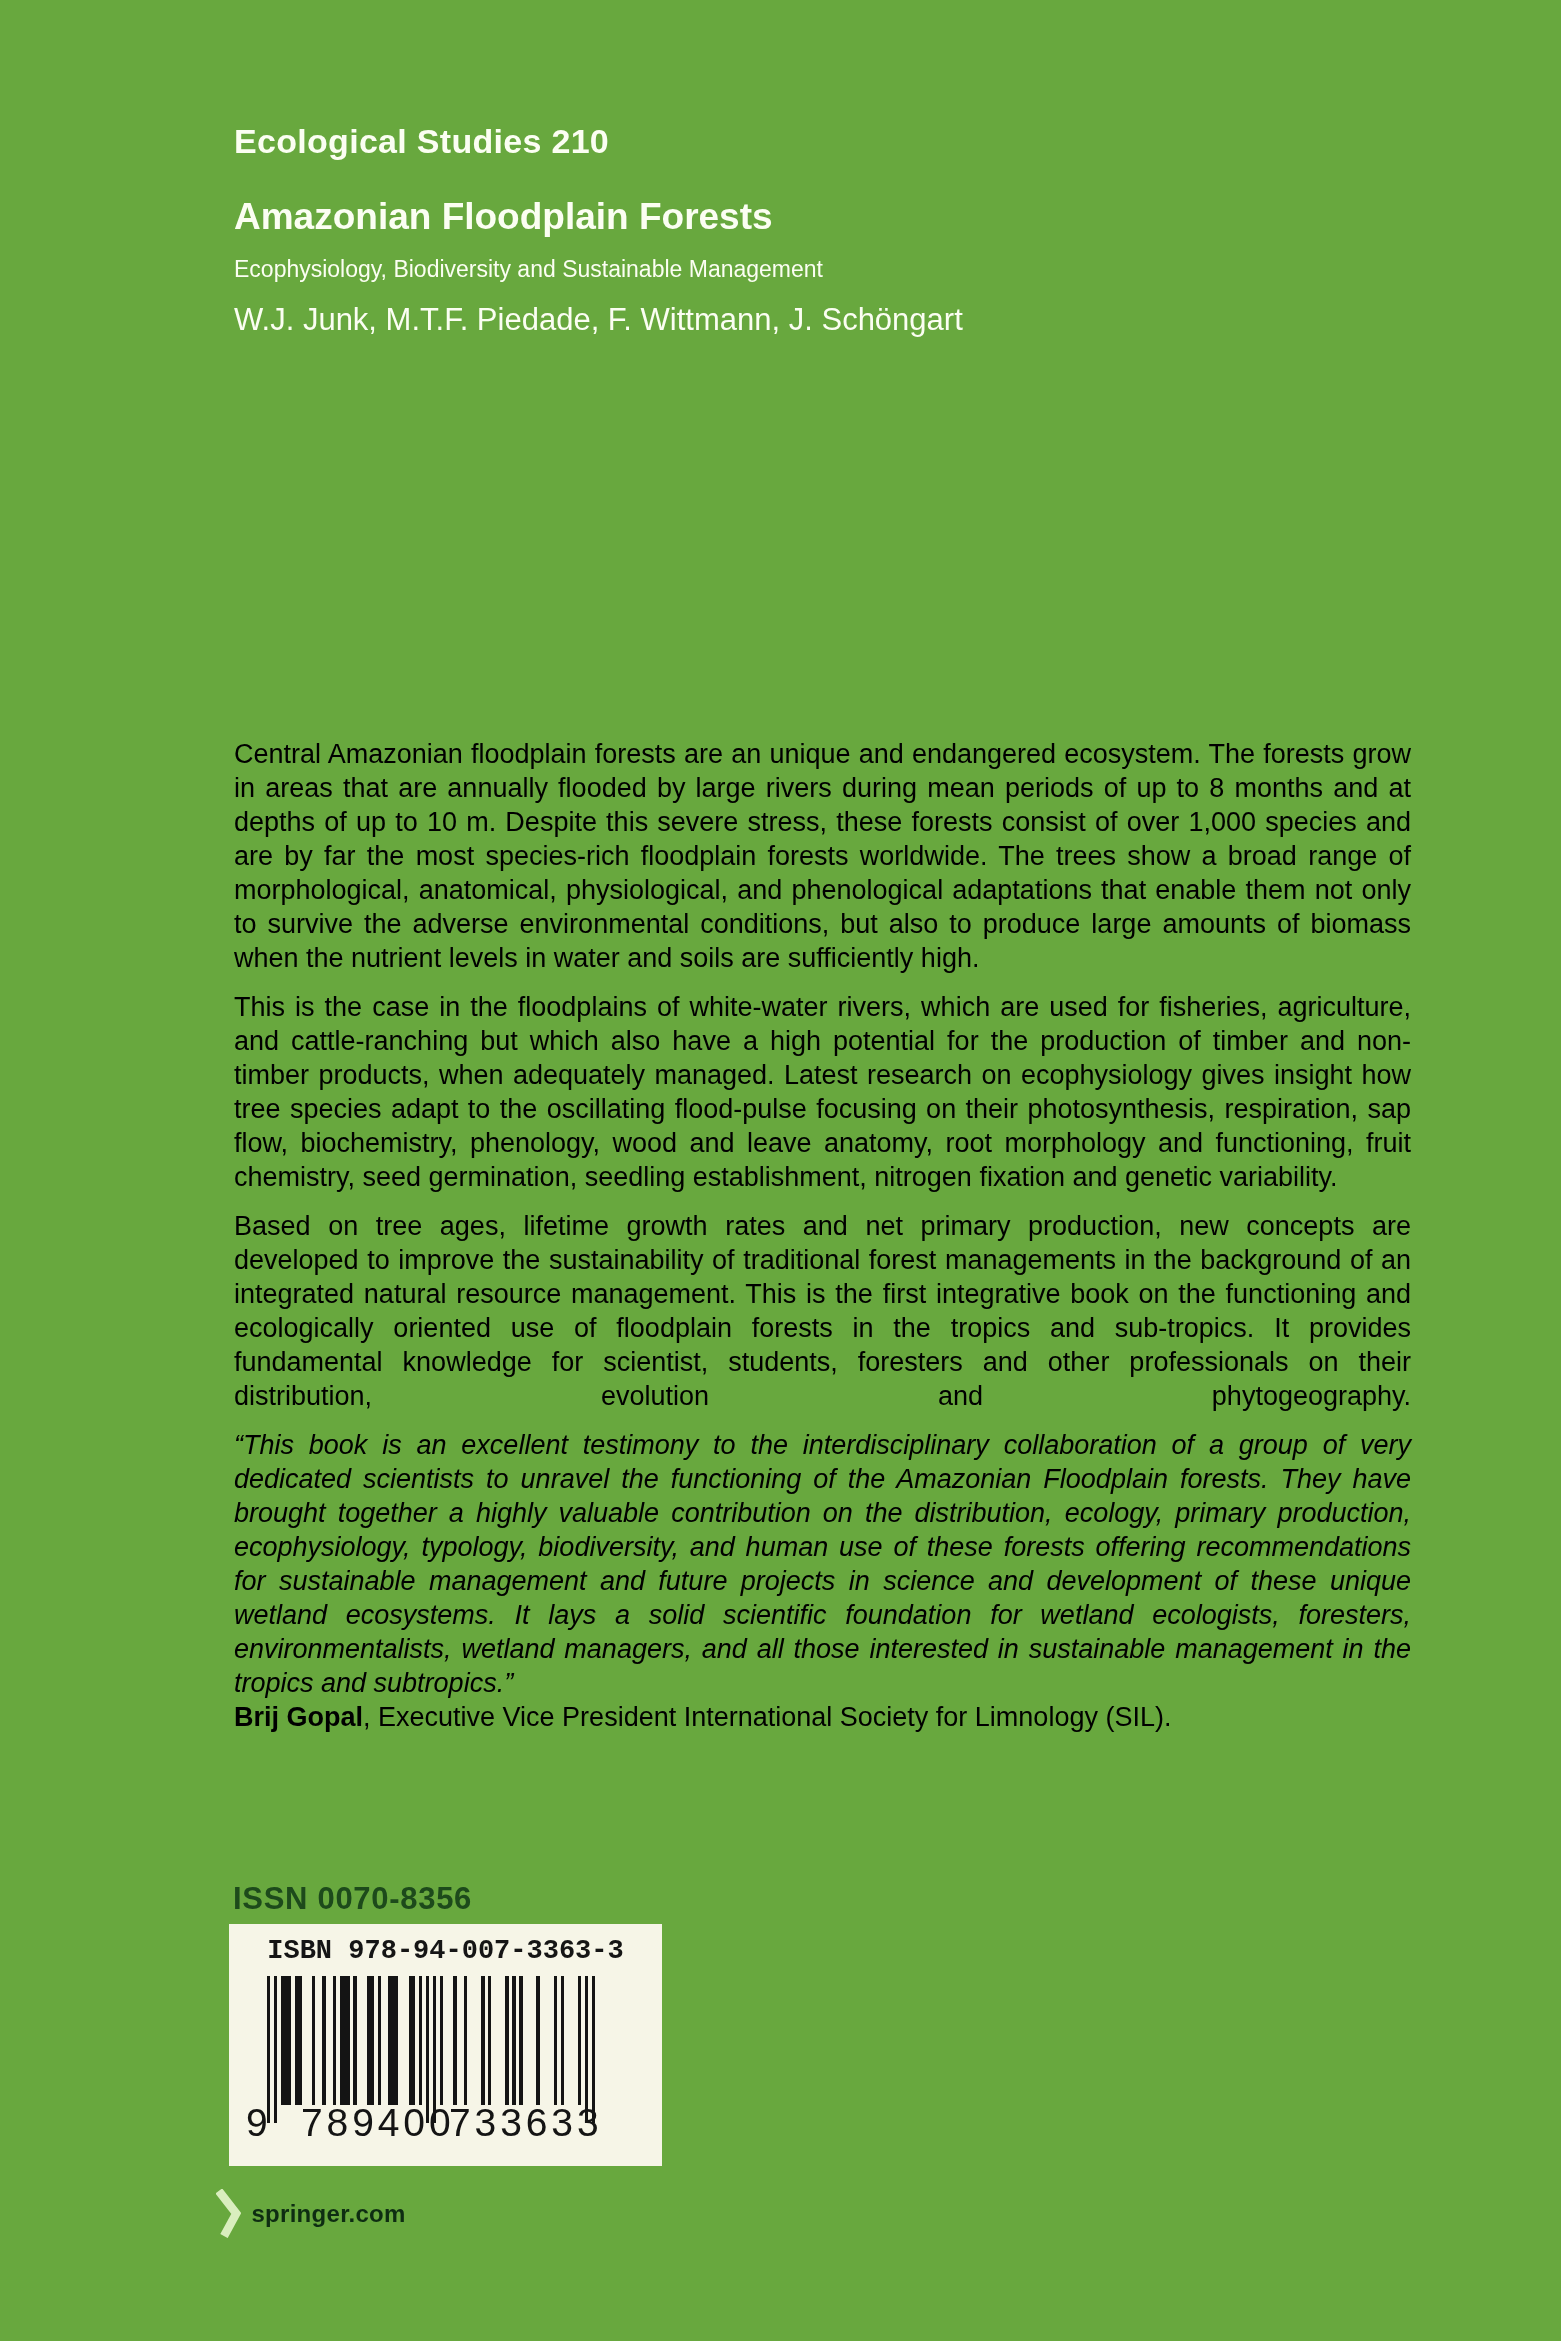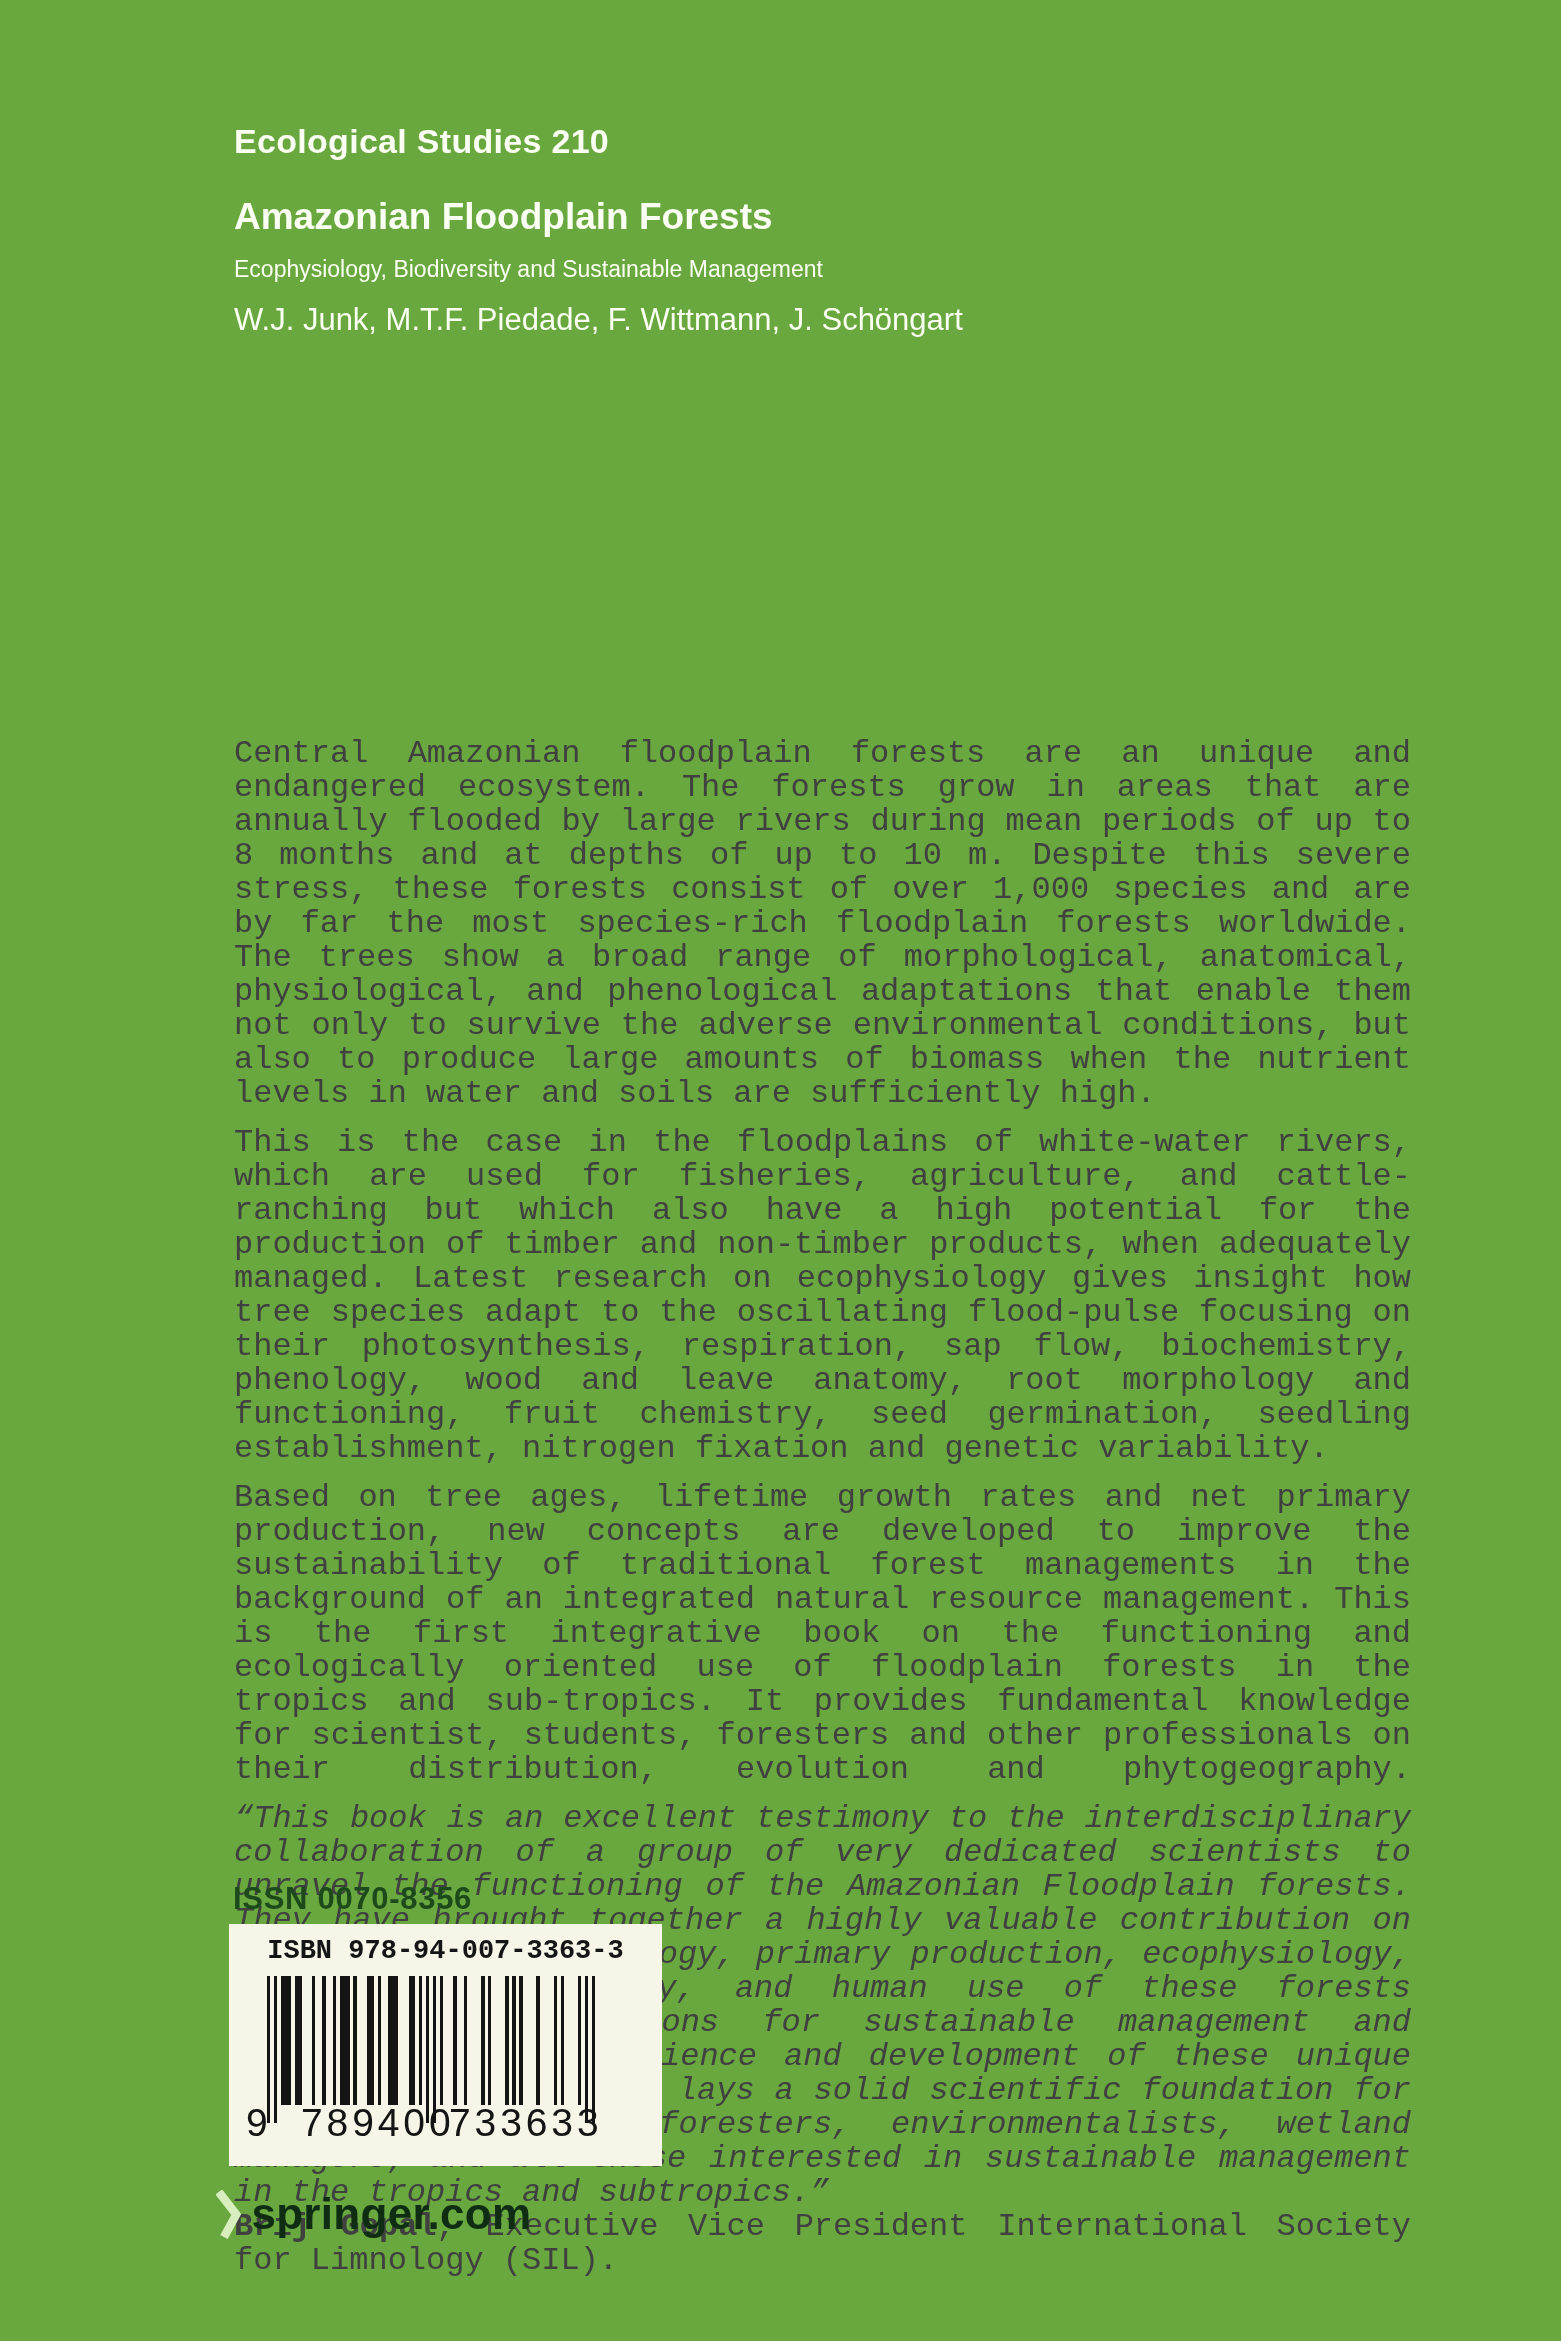--- a/index.html
+++ b/index.html
@@ -30,9 +30,9 @@
   
   .blurb {
     position: absolute; left: 234px; top: 737px; width: 1177px;
-    color: #404040;
-    font-family: Liberation Mono, monospace;
-    font-size: 32px; line-height: 34px;
+    color: #000000;
+    font-family: Liberation Sans, sans-serif;
+    font-size: 27px; line-height: 34px;
     text-align: justify;
   }
   .blurb p { margin: 0 0 15px 0; }

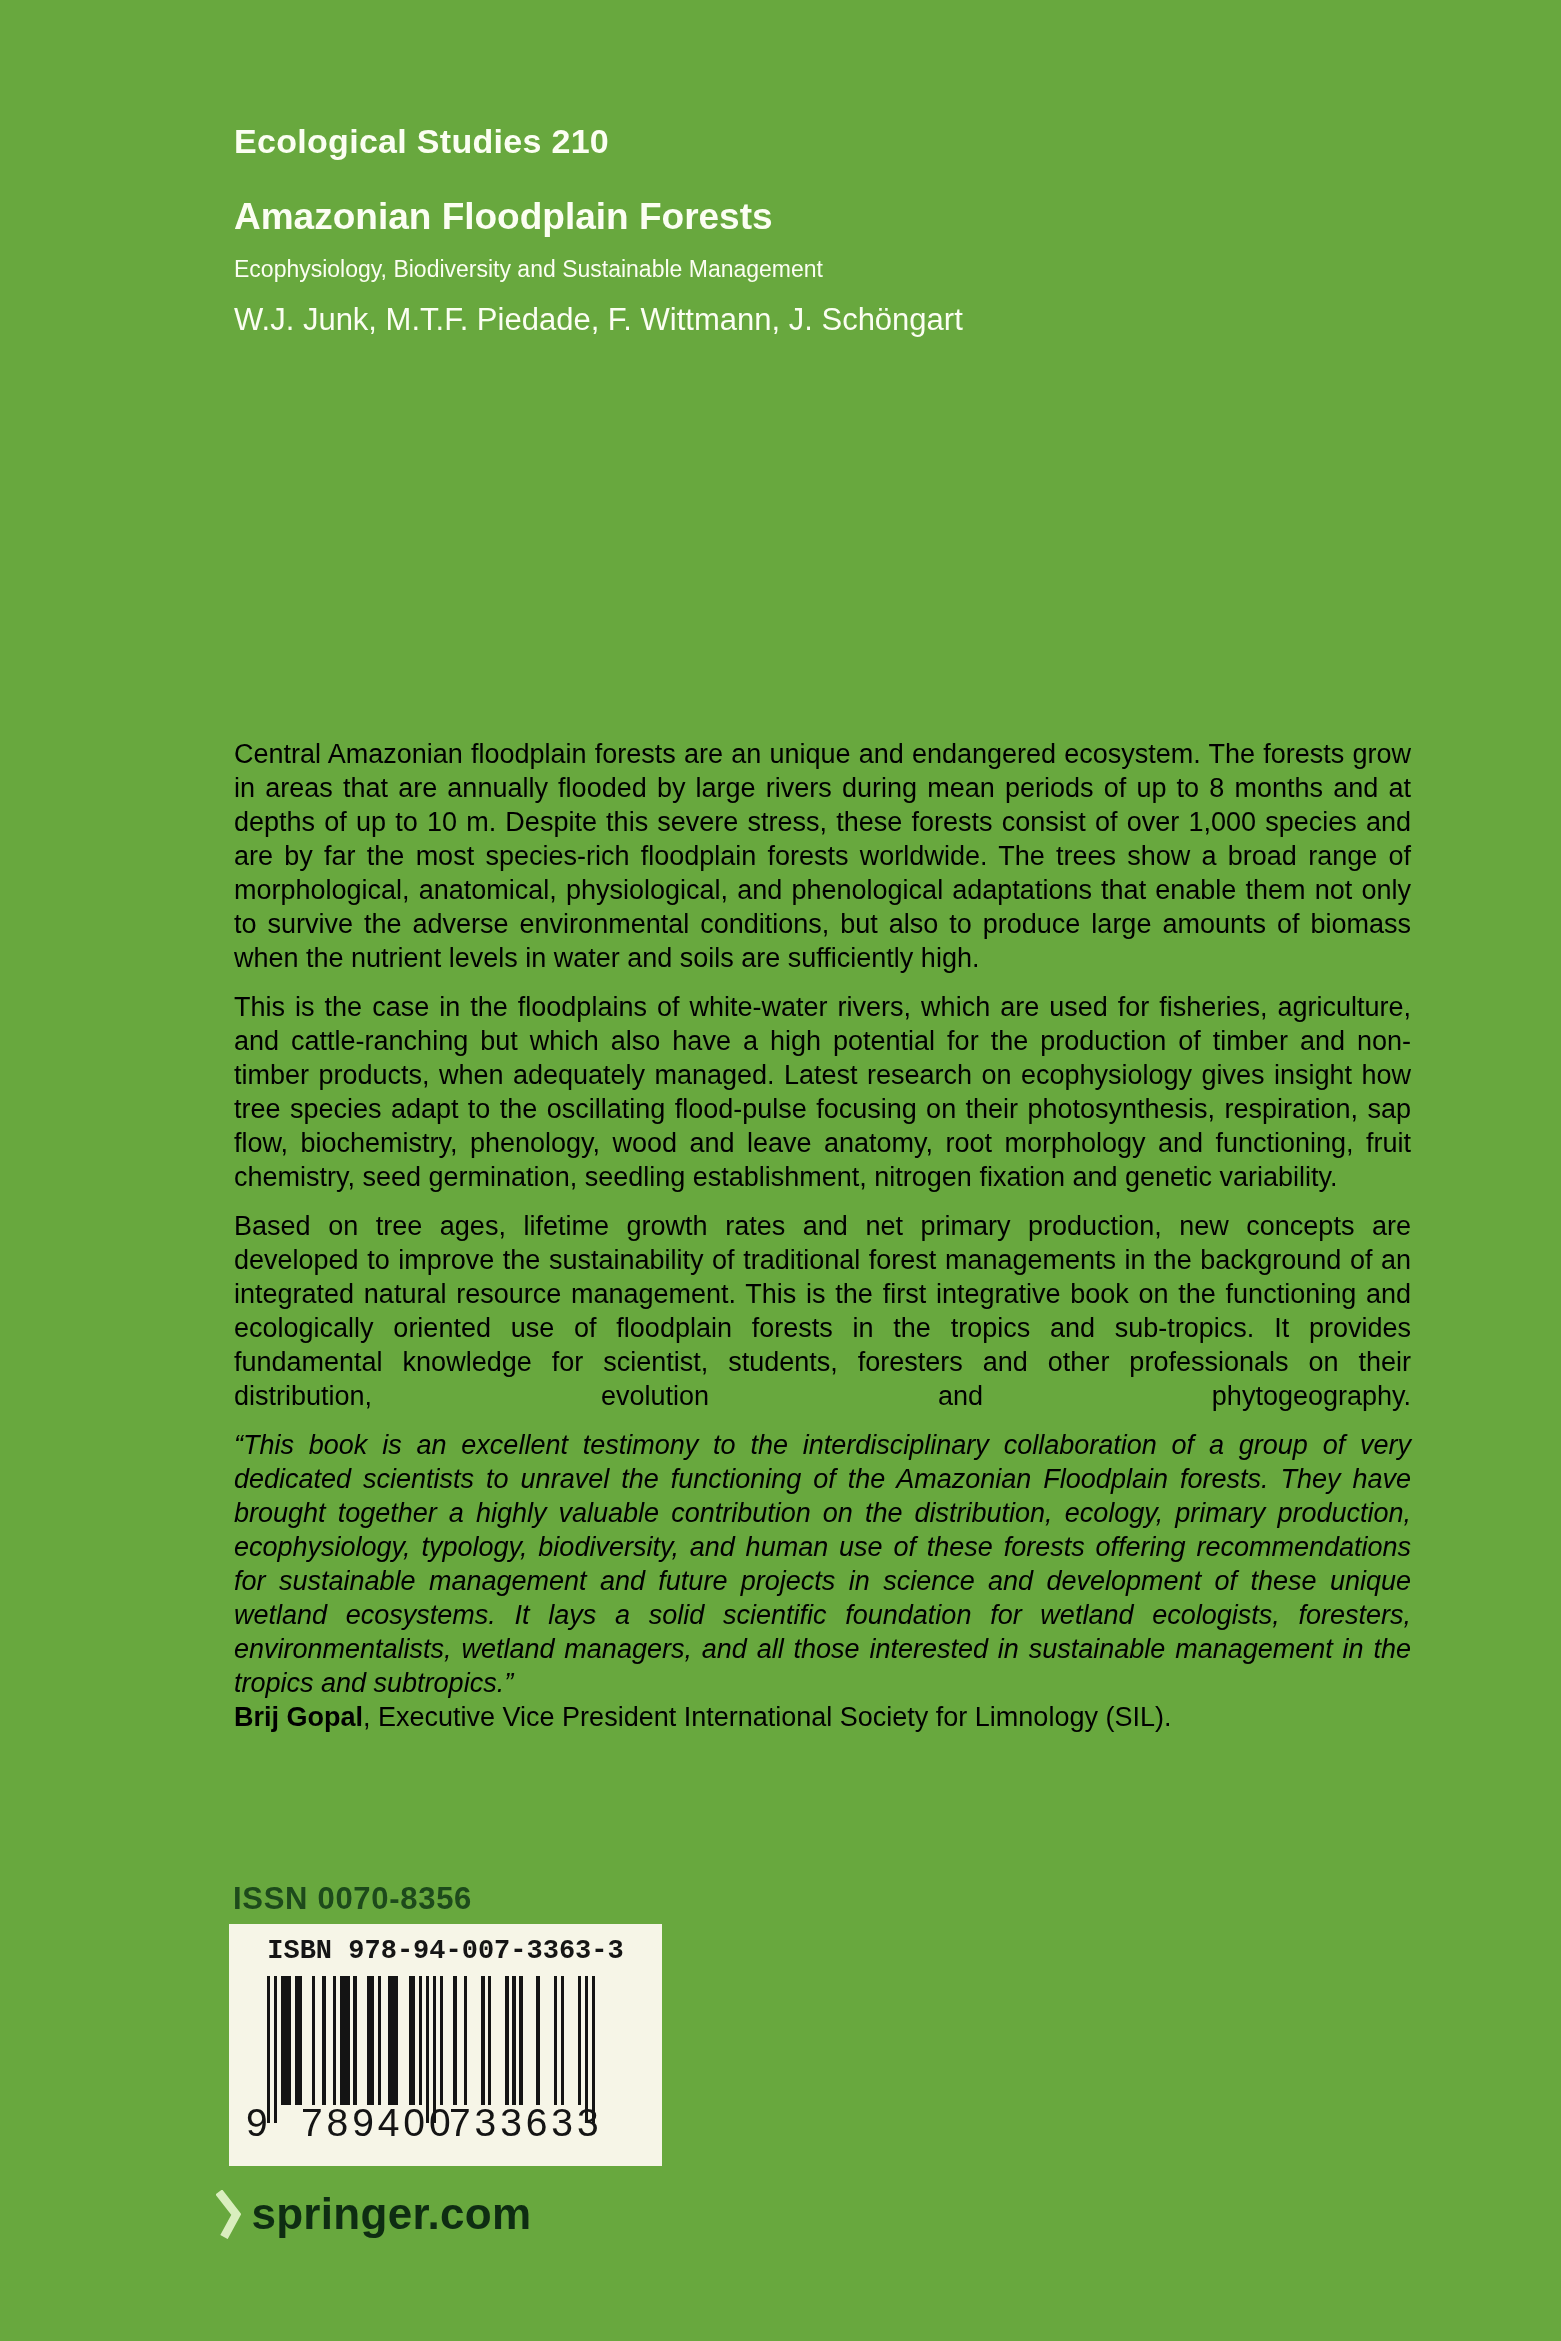--- a/index.html
+++ b/index.html
@@ -84,7 +84,7 @@
   }
   .chevron { width: 25px; height: 49px; }
   .footer-text {
-    font-size: 44px; font-weight: bold; color: #0e2d12;
+    font-size: 24px; font-weight: bold; color: #0e2d12;
     margin-left: 10.4px; letter-spacing: 0.3px;
   }
 </style>

